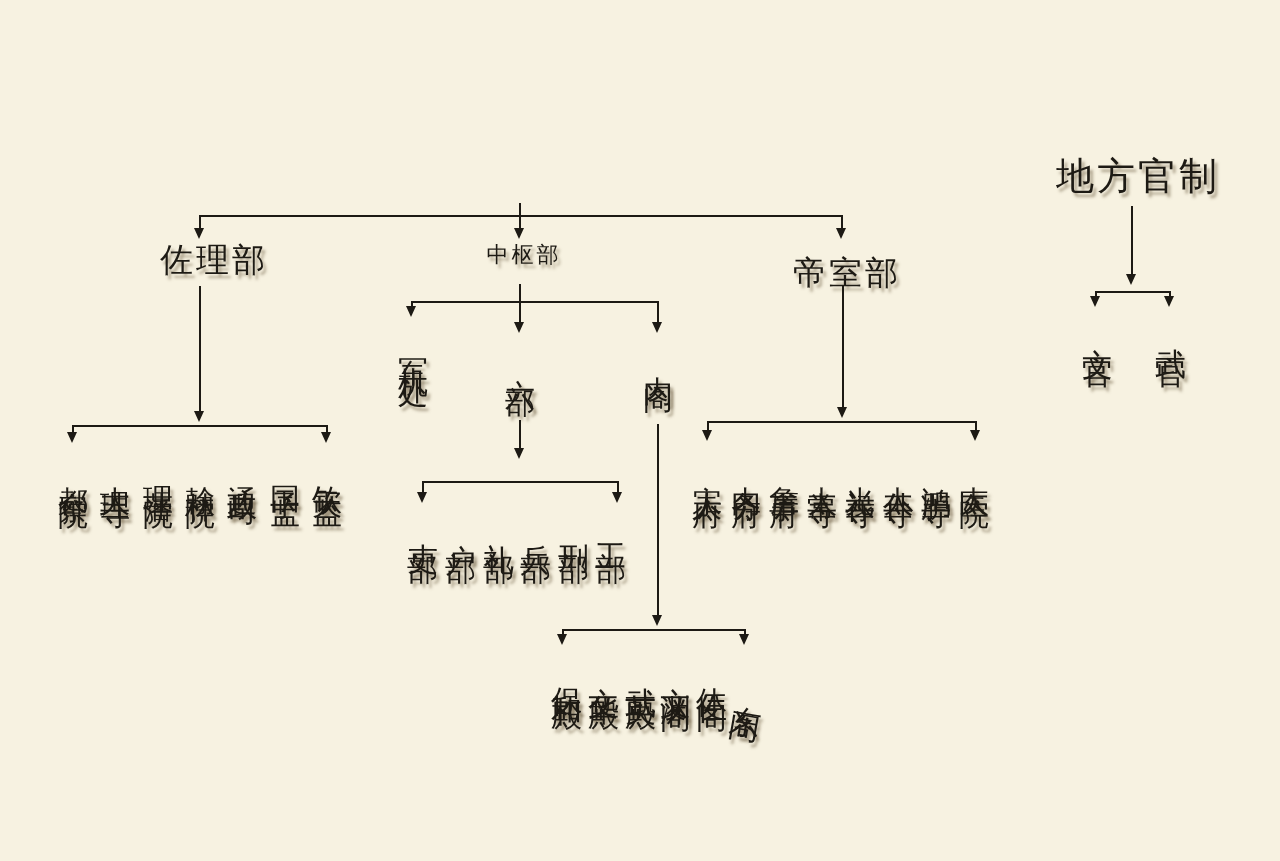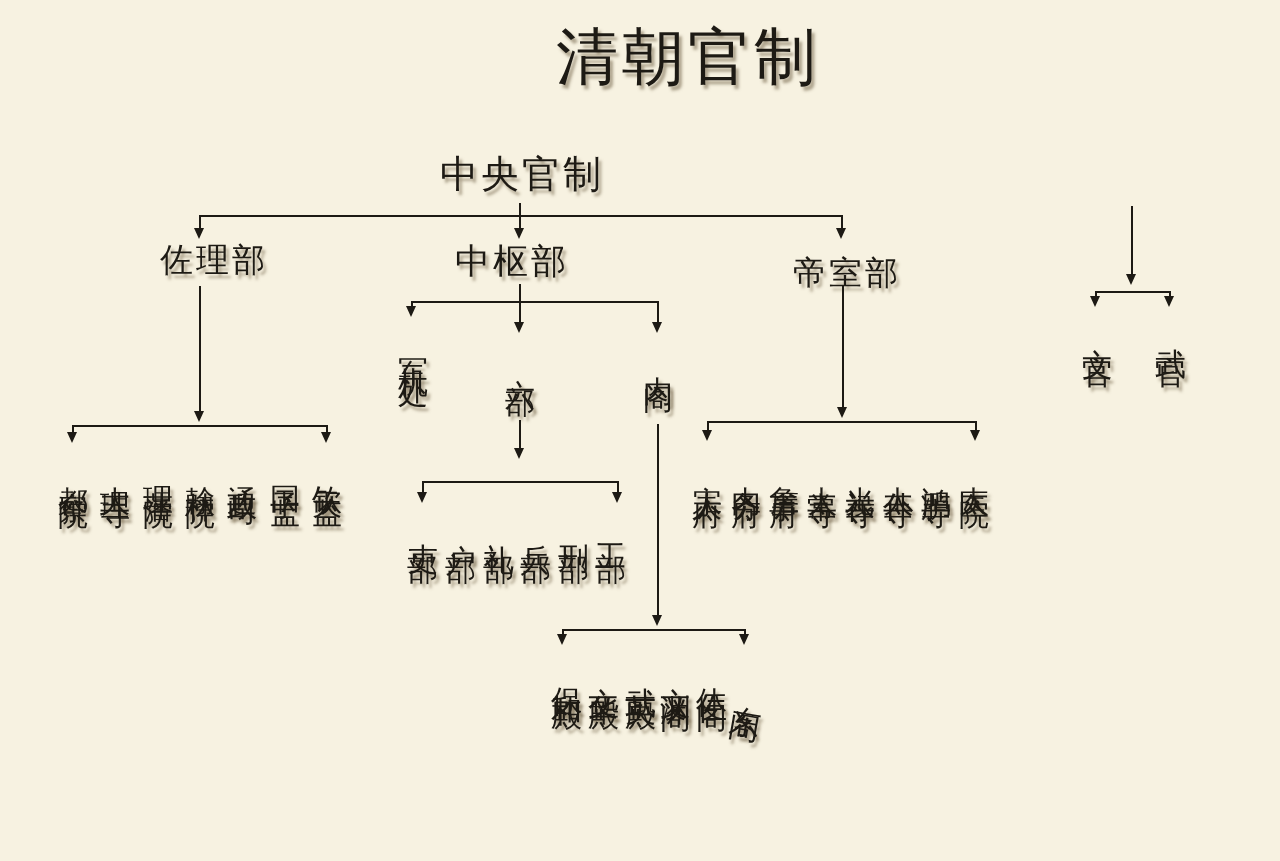--- a/index.html
+++ b/index.html
@@ -32,7 +32,6 @@
 
 <div class="canvas" style="background: rgb(247, 242, 225); color: rgb(29, 26, 20);">
 
-  <div class="label" style="left:688px;top:26px;font-size:62px;letter-spacing:4px;">清朝官制</div>
 
   <div class="label" style="left:522px;top:155px;font-size:38px;letter-spacing:3px;">中央官制</div>
 

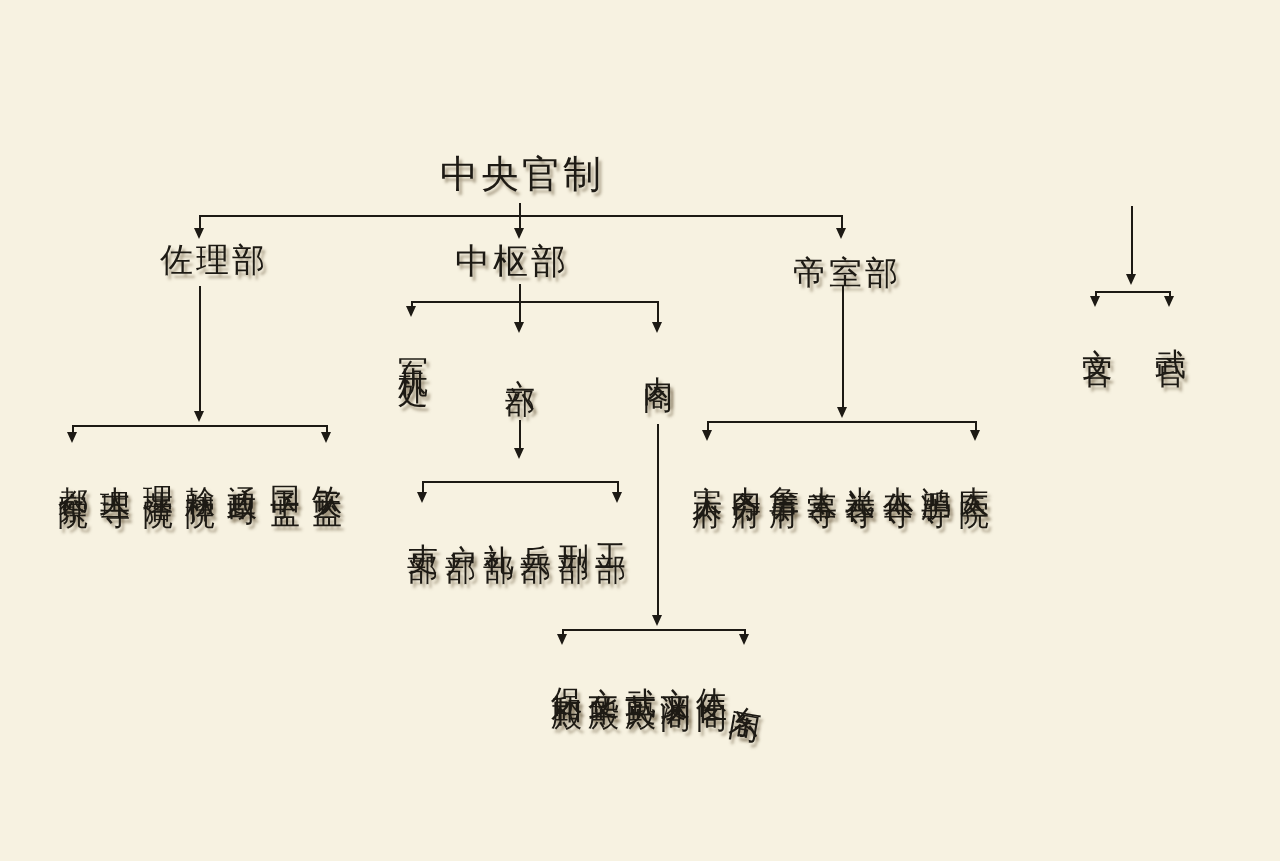--- a/index.html
+++ b/index.html
@@ -33,7 +33,6 @@
 <div class="canvas" style="background: rgb(247, 242, 225); color: rgb(29, 26, 20);">
 
 
-  <div class="label" style="left:522px;top:155px;font-size:38px;letter-spacing:3px;">中央官制</div>
 
   <div class="vline" style="left:519px;top:203px;height:13px;"></div>
   <div class="hline" style="left:199px;top:215px;width:644px;"></div>

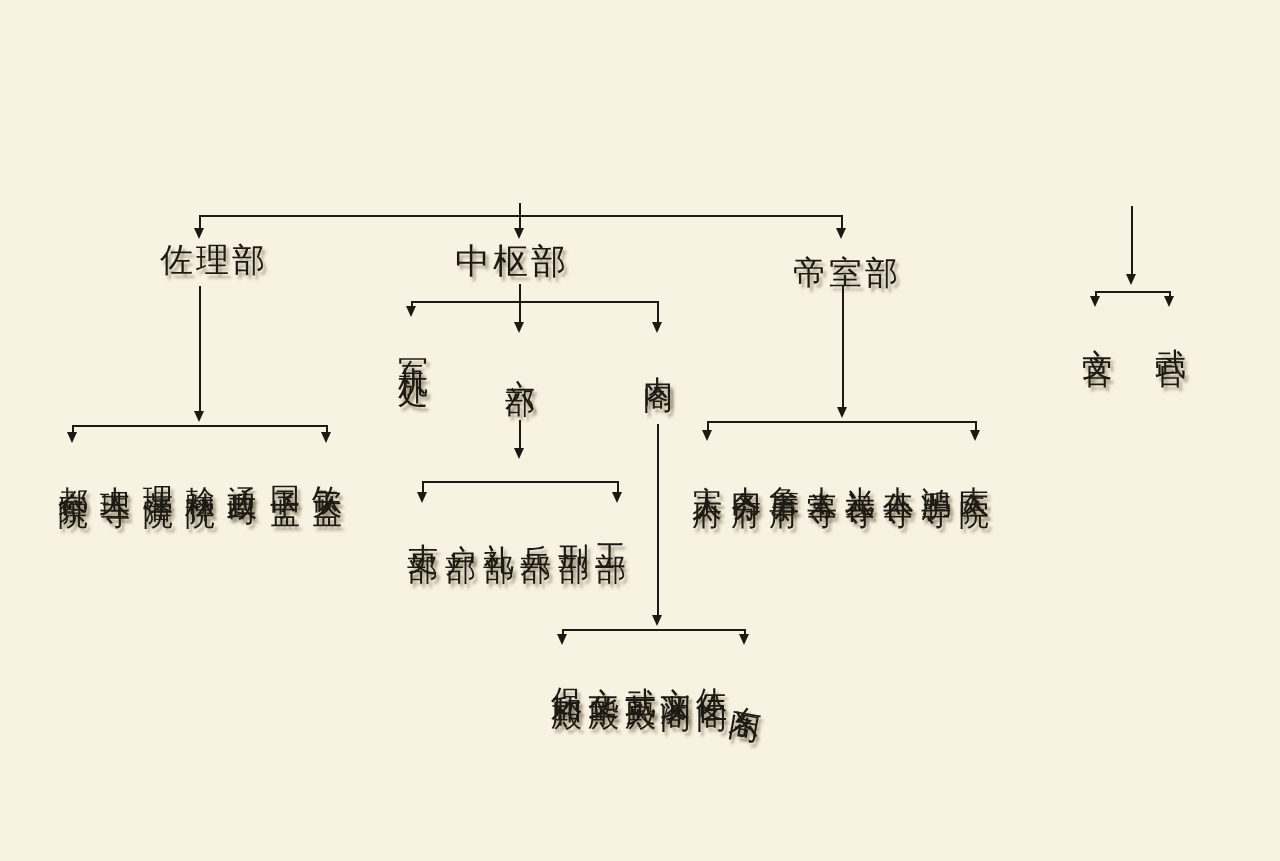--- a/index.html
+++ b/index.html
@@ -33,6 +33,7 @@
 <div class="canvas" style="background: rgb(247, 242, 225); color: rgb(29, 26, 20);">
 
 
+  <div class="label" style="left:1138px;top:157px;font-size:38px;letter-spacing:3px;">地方官制</div>
 
   <div class="vline" style="left:519px;top:203px;height:13px;"></div>
   <div class="hline" style="left:199px;top:215px;width:644px;"></div>

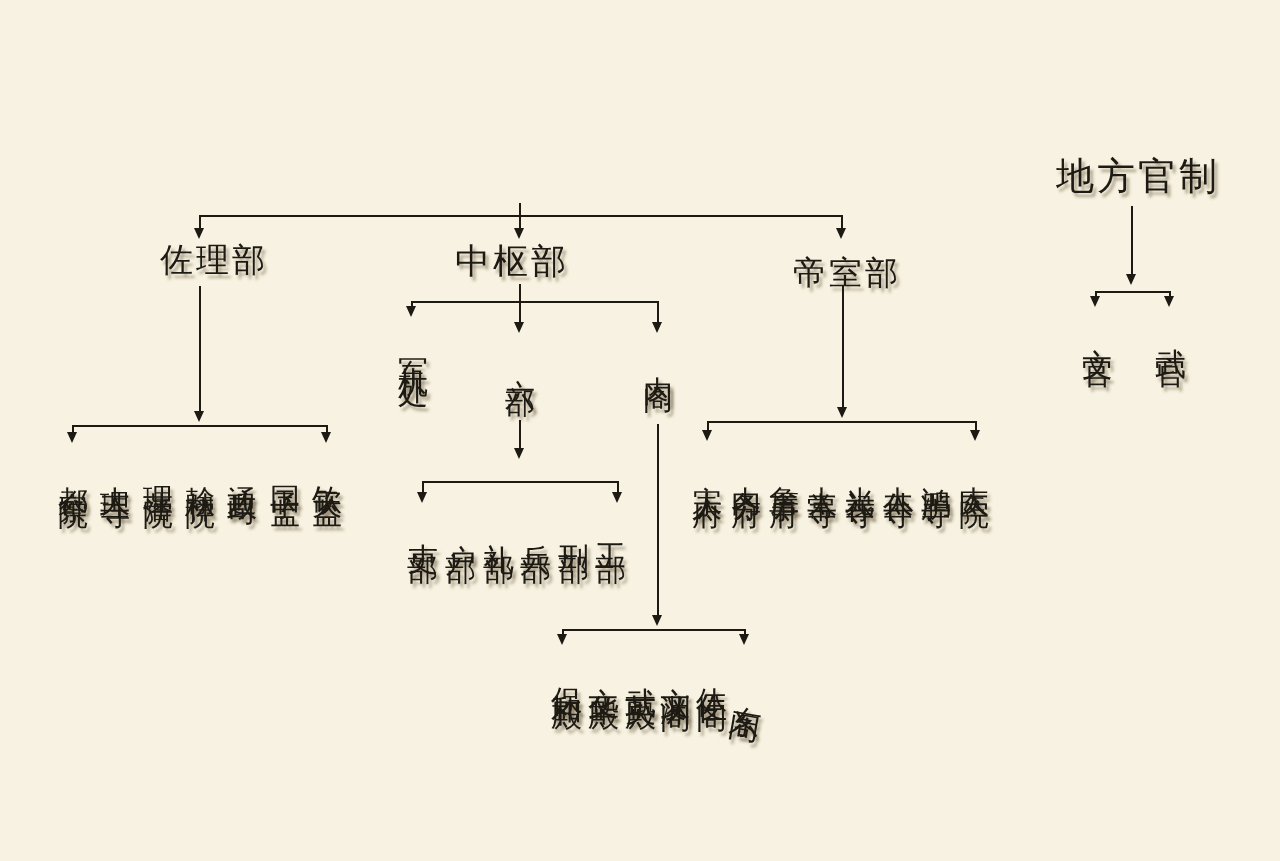--- a/index.html
+++ b/index.html
@@ -45,7 +45,7 @@
   <div class="arrow" style="left:836px;top:228px;"></div>
 
   <div class="label" style="left:214px;top:244px;font-size:33px;letter-spacing:3px;">佐理部</div>
-  <div class="label" style="left:512px;top:244px;font-size:35px;letter-spacing:3px;">中枢部</div>
+  <div class="label" style="left:524px;top:244px;font-size:22px;letter-spacing:3px;">中枢部</div>
   <div class="label" style="left:847px;top:244px;font-size:33px;letter-spacing:3px;margin-top:13px;">帝室部</div>
 
   <div class="vline" style="left:199px;top:286px;height:126px;"></div>

